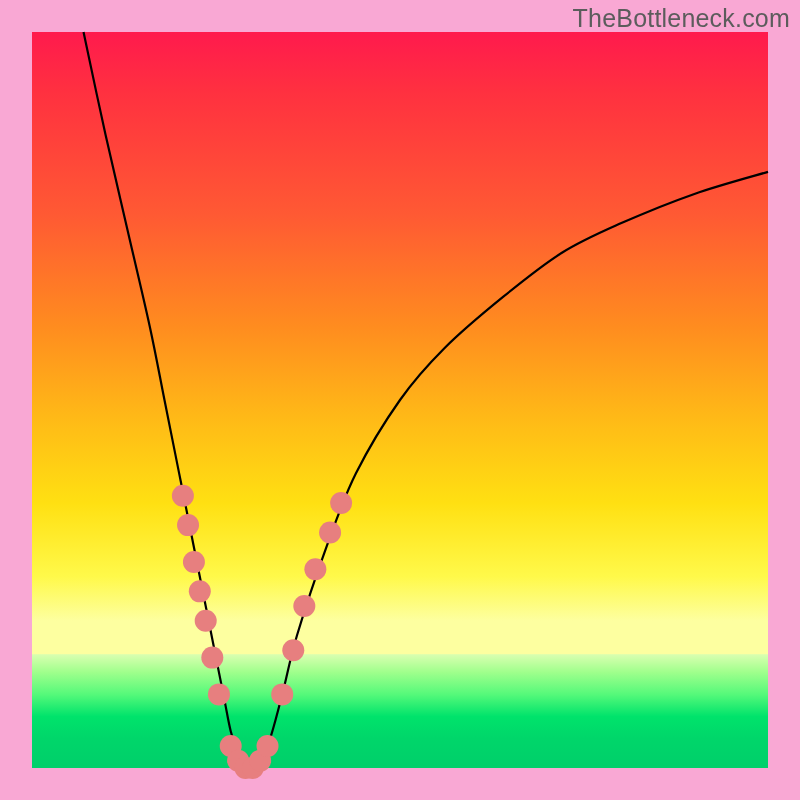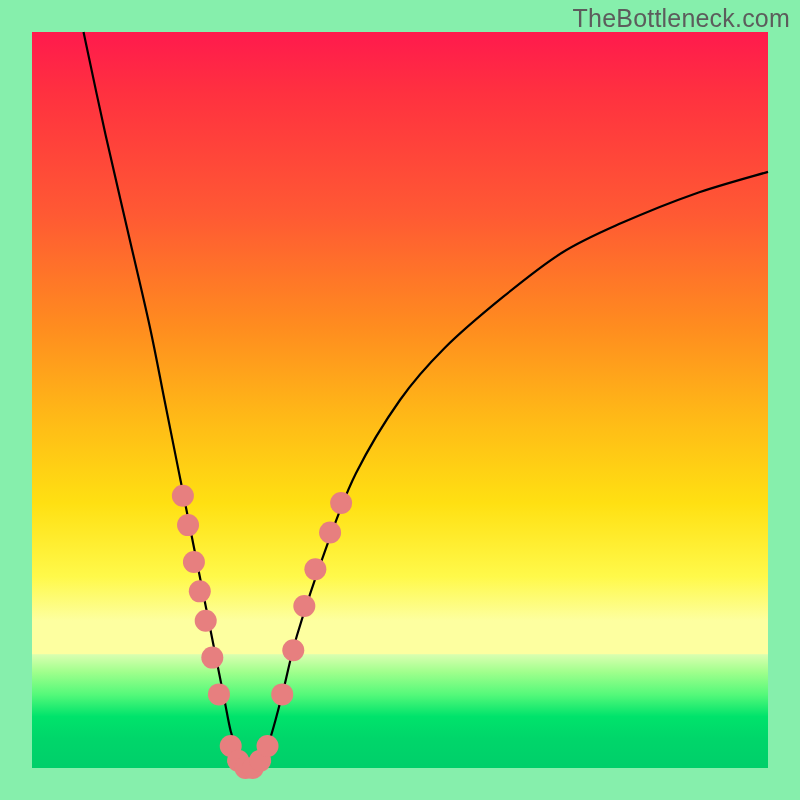--- a/index.html
+++ b/index.html
@@ -17,7 +17,7 @@
     top: 0;
     width: 800px;
     height: 800px;
-    background: #86efac;
+    background: #f9a8d4;
   }
   .plot {
     position: absolute;

